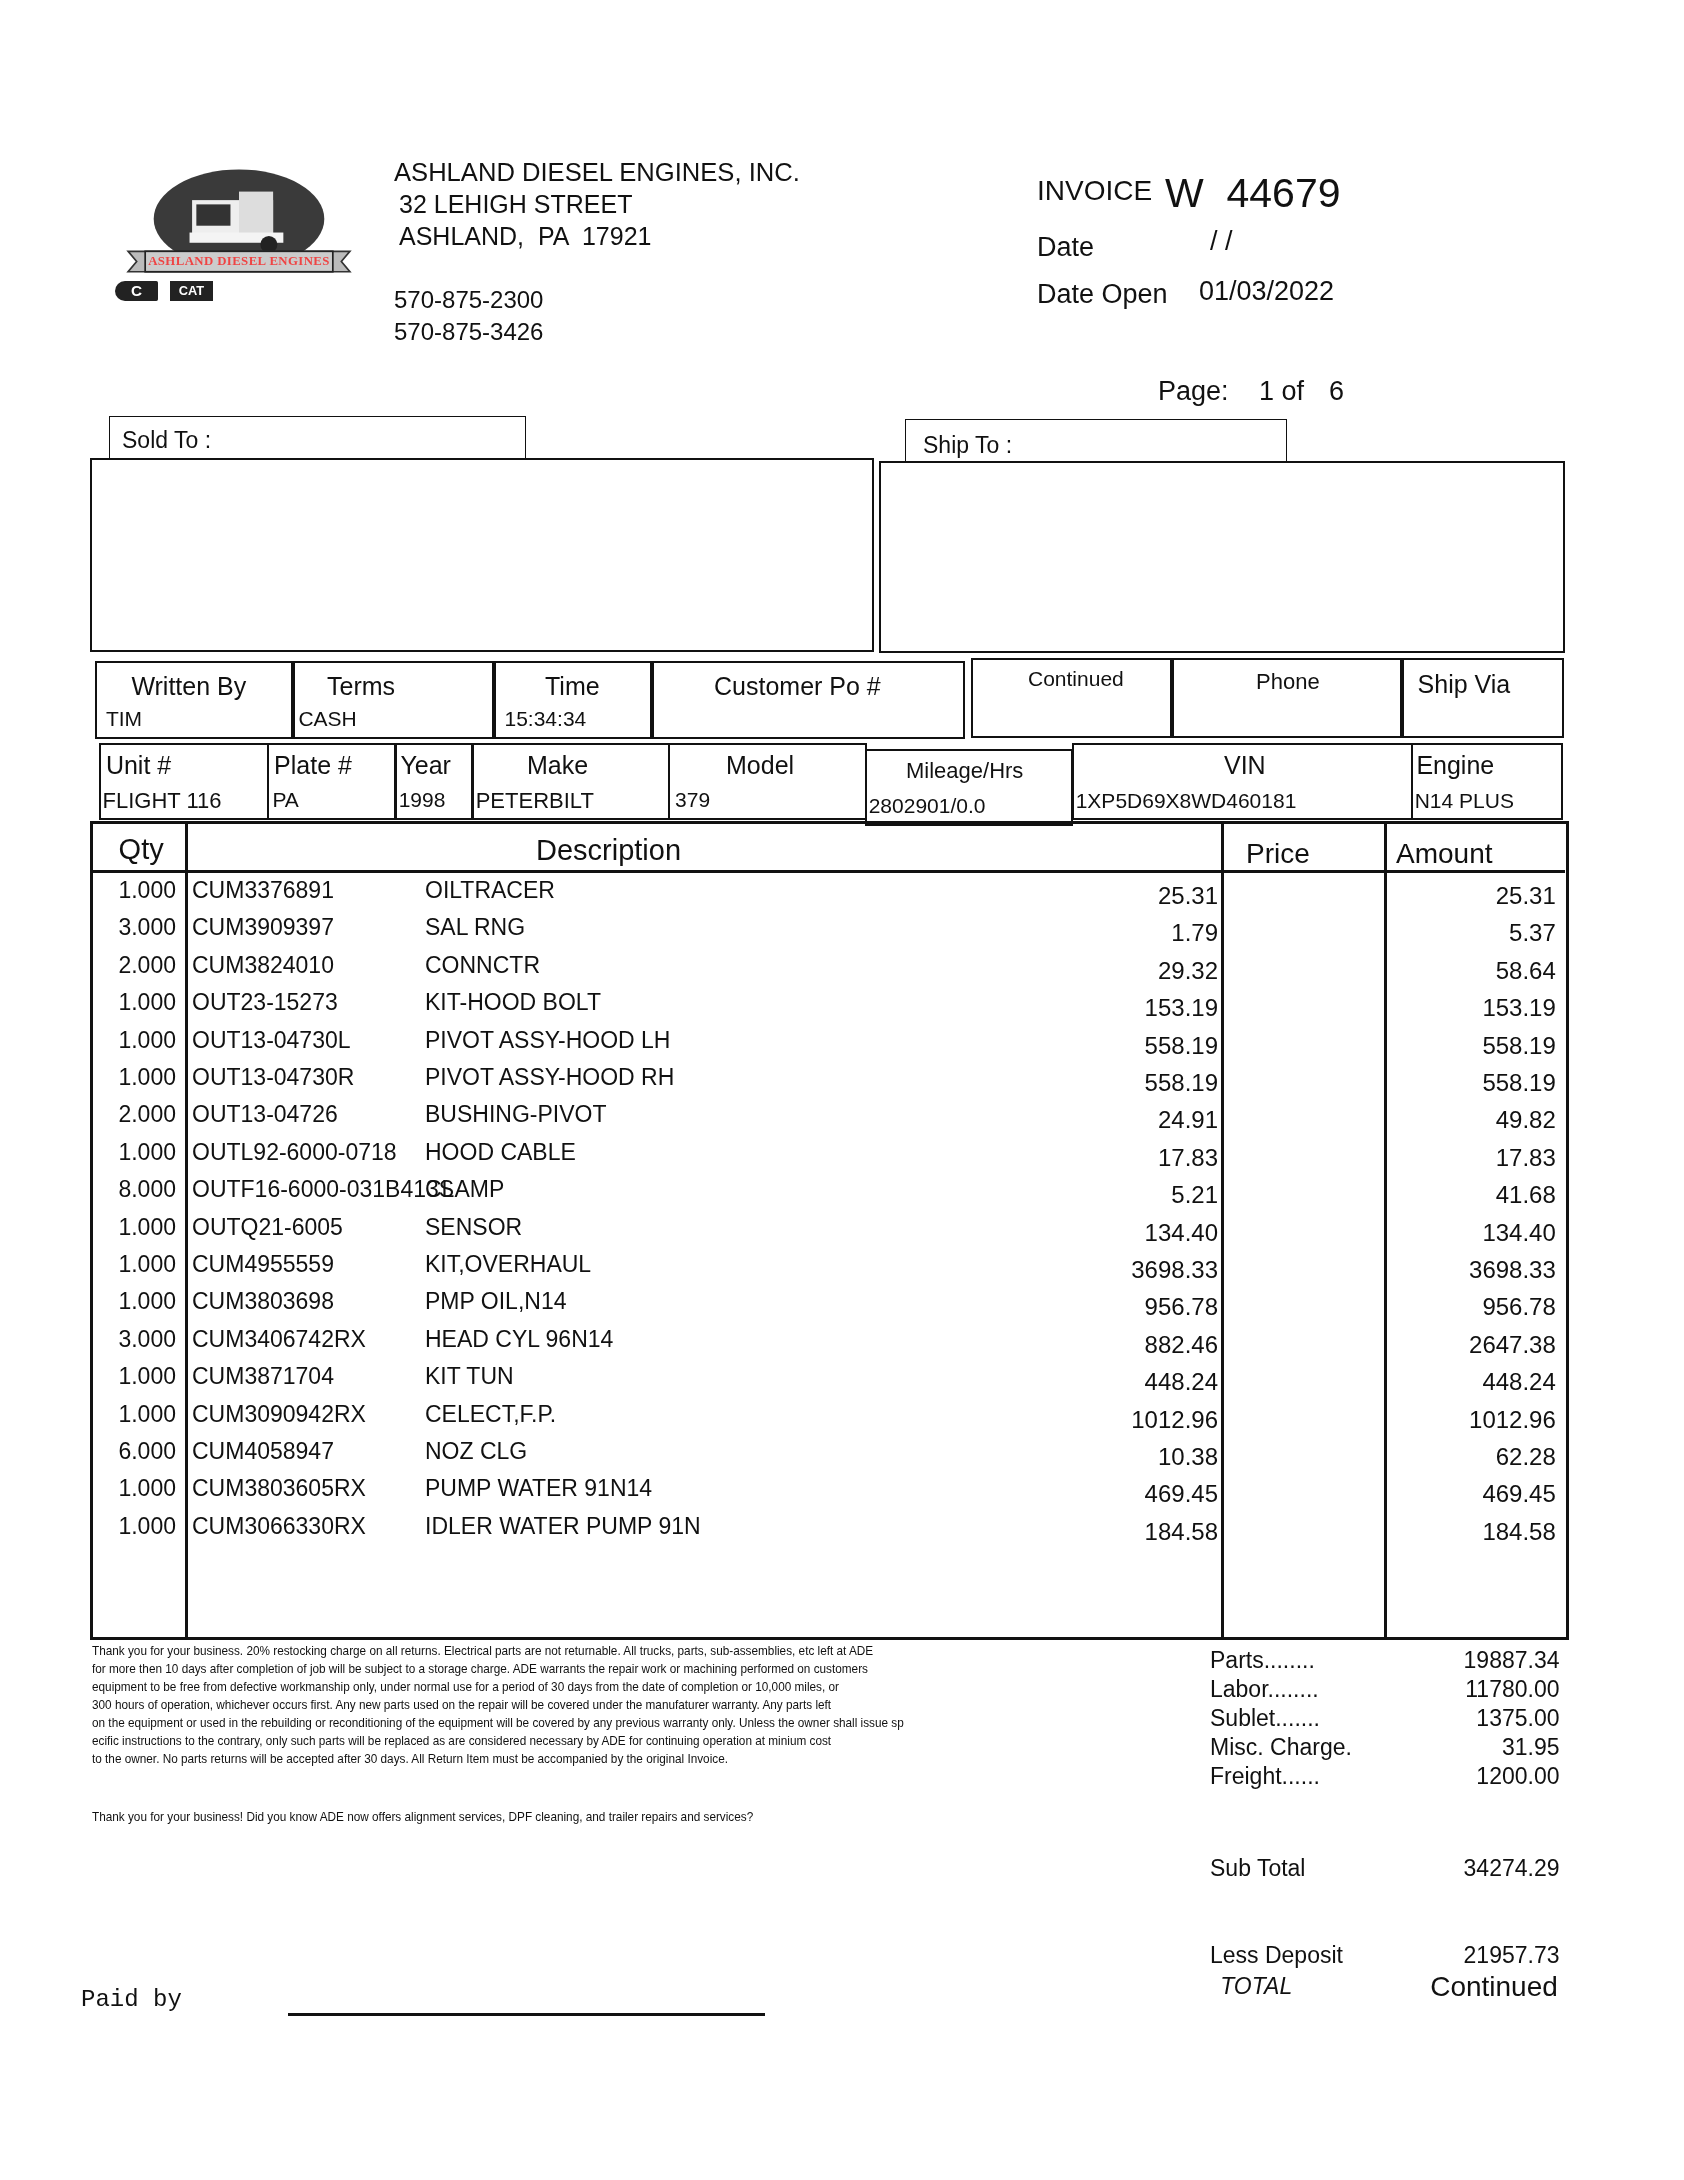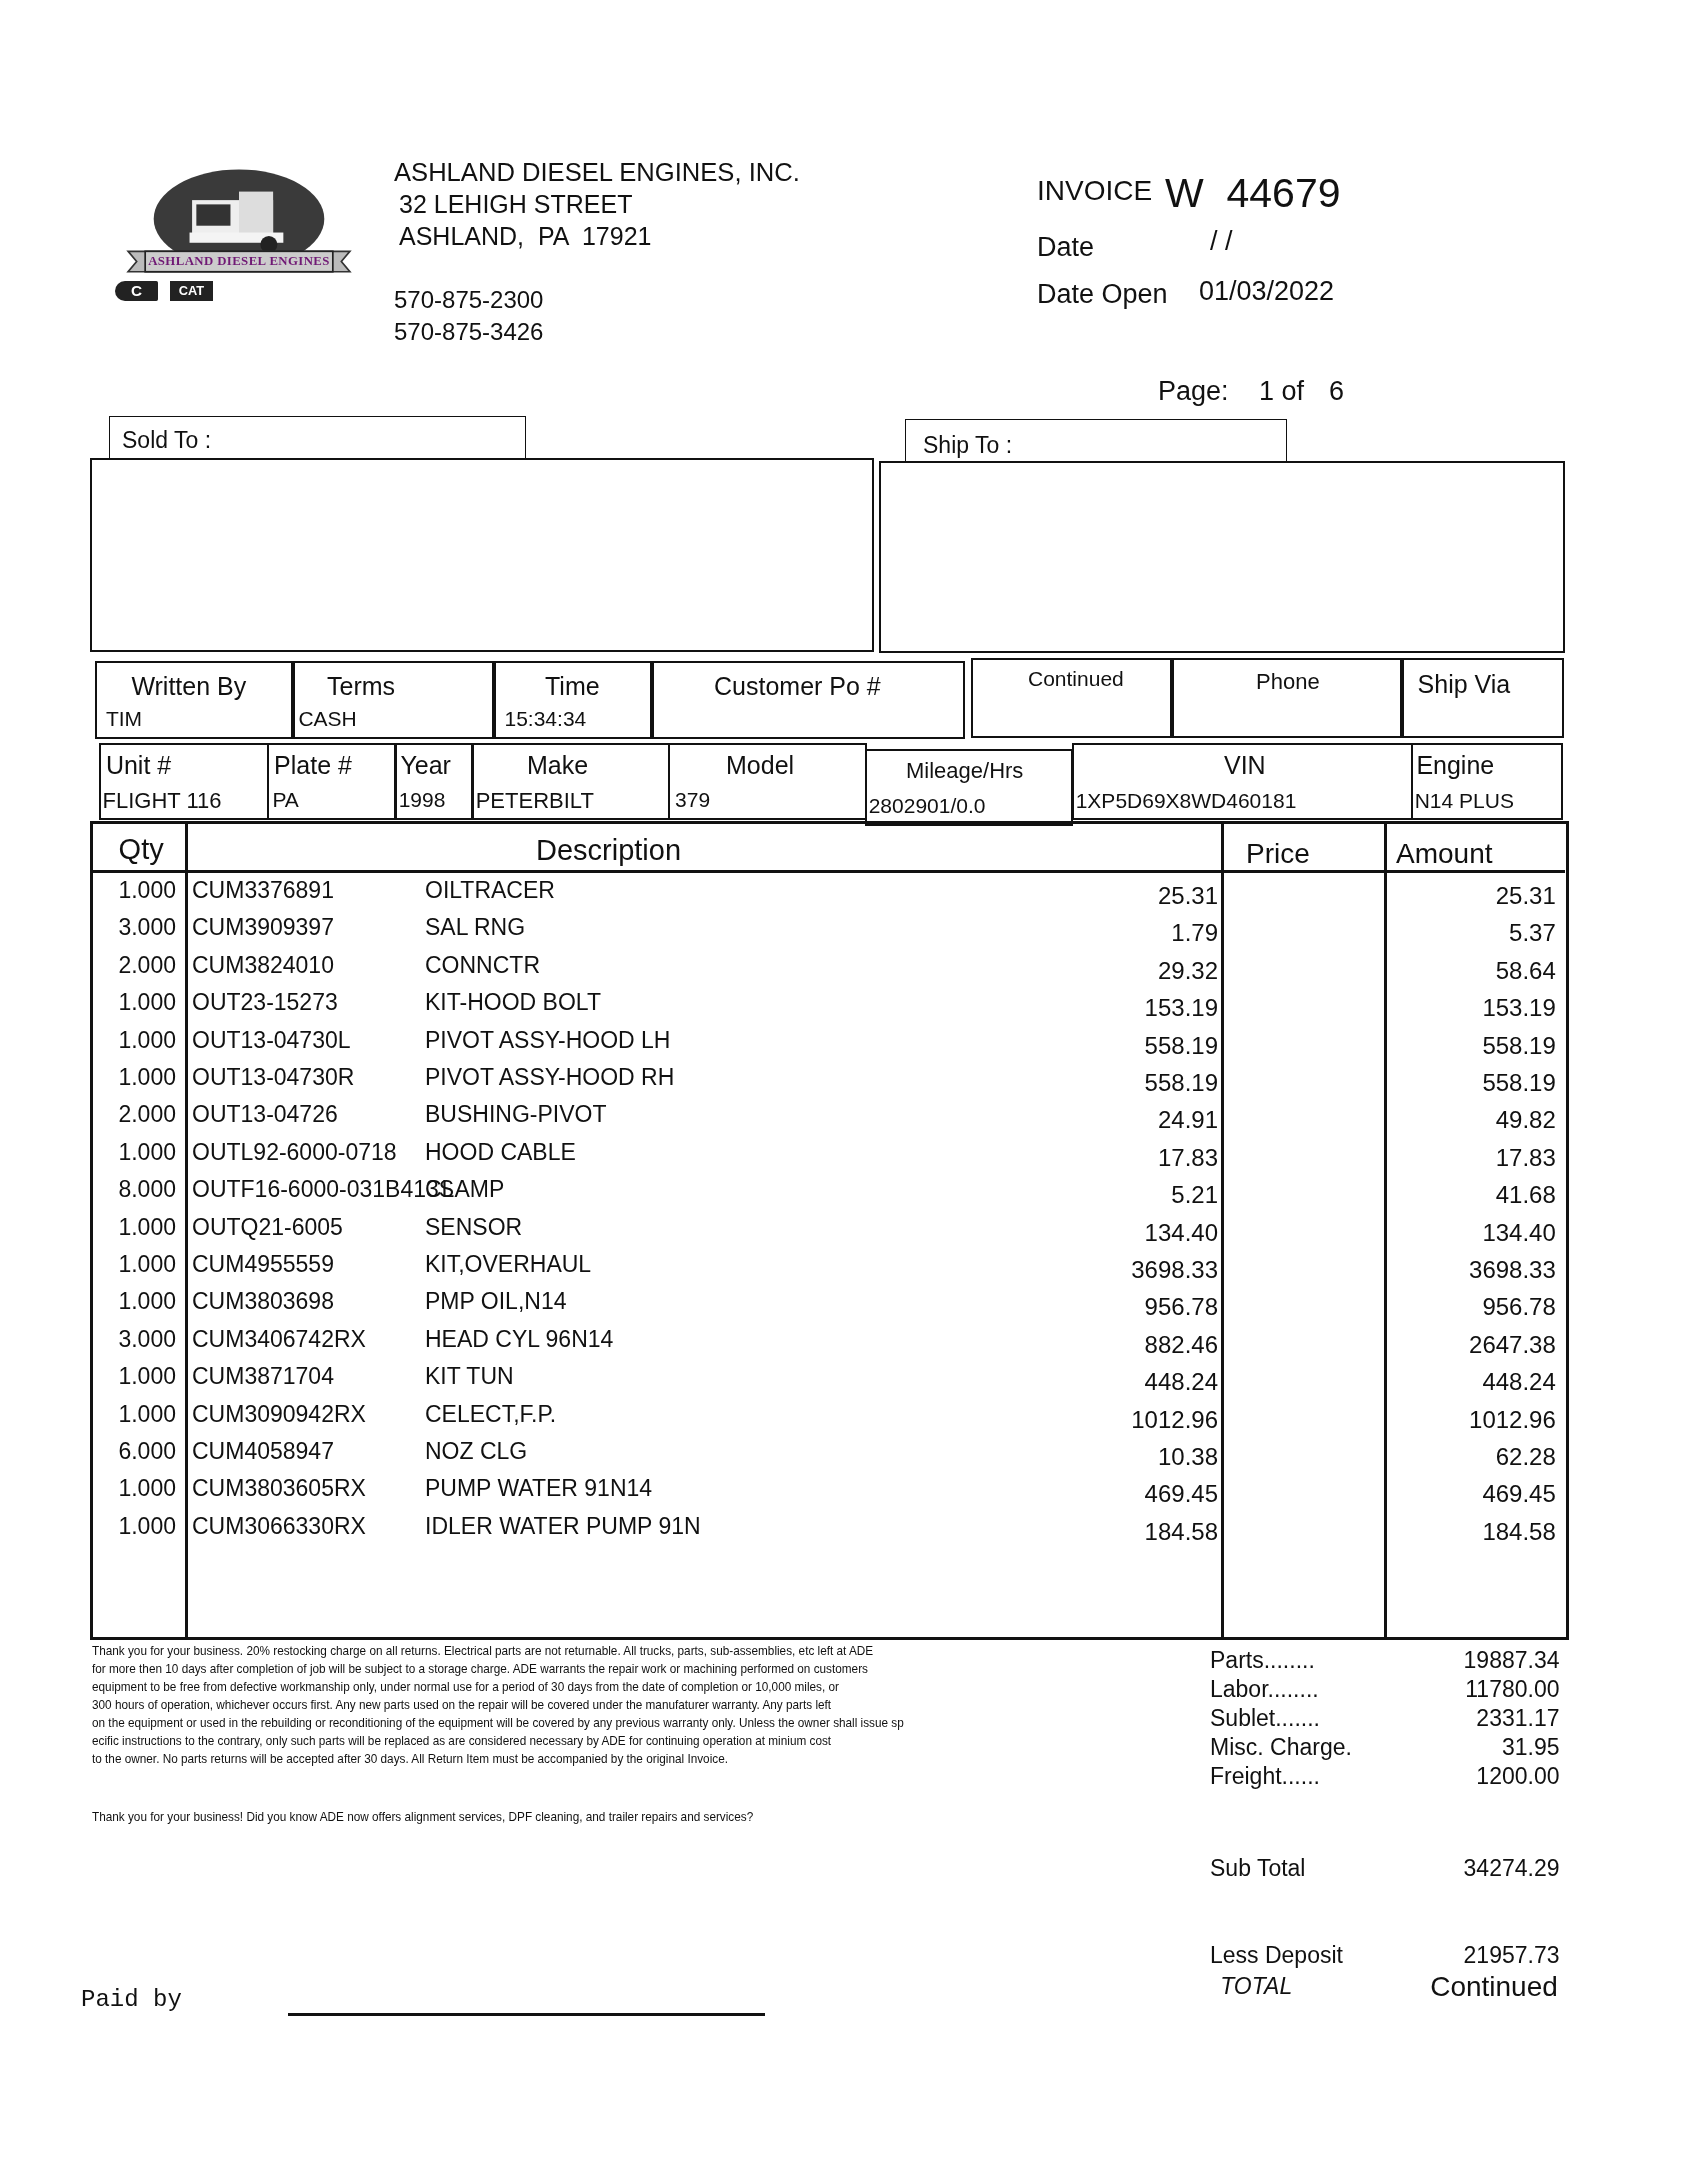--- a/index.html
+++ b/index.html
@@ -28,7 +28,7 @@
     <polygon points="20,100 280,100 270,112 280,124 20,124 30,112" fill="#bbb" stroke="#333" stroke-width="2"></polygon>
     <rect x="40" y="100" width="220" height="24" fill="#ccc" stroke="#222" stroke-width="2"></rect>
   </svg>
-  <div class="abs" style="left:36px;top:88px;width:184px;text-align:center;font-family:'Liberation Serif',serif;font-weight:bold;font-size:12.8px;letter-spacing:0.4px;color:#701a75;">ASHLAND DIESEL ENGINES</div>
+  <div class="abs" style="left:36px;top:88px;width:184px;text-align:center;font-family:'Liberation Serif',serif;font-weight:bold;font-size:12.8px;letter-spacing:0.4px;color:#ef4444;">ASHLAND DIESEL ENGINES</div>
 </div>
 <div class="abs" style="left:115px;top:281px;width:43px;height:20.4px;background:#222;border-radius:10.2px 1.7px 1.7px 10.2px;color:#fff;font-size:15.3px;font-weight:bold;line-height:20.4px;text-align:center;">
   <span>C</span>

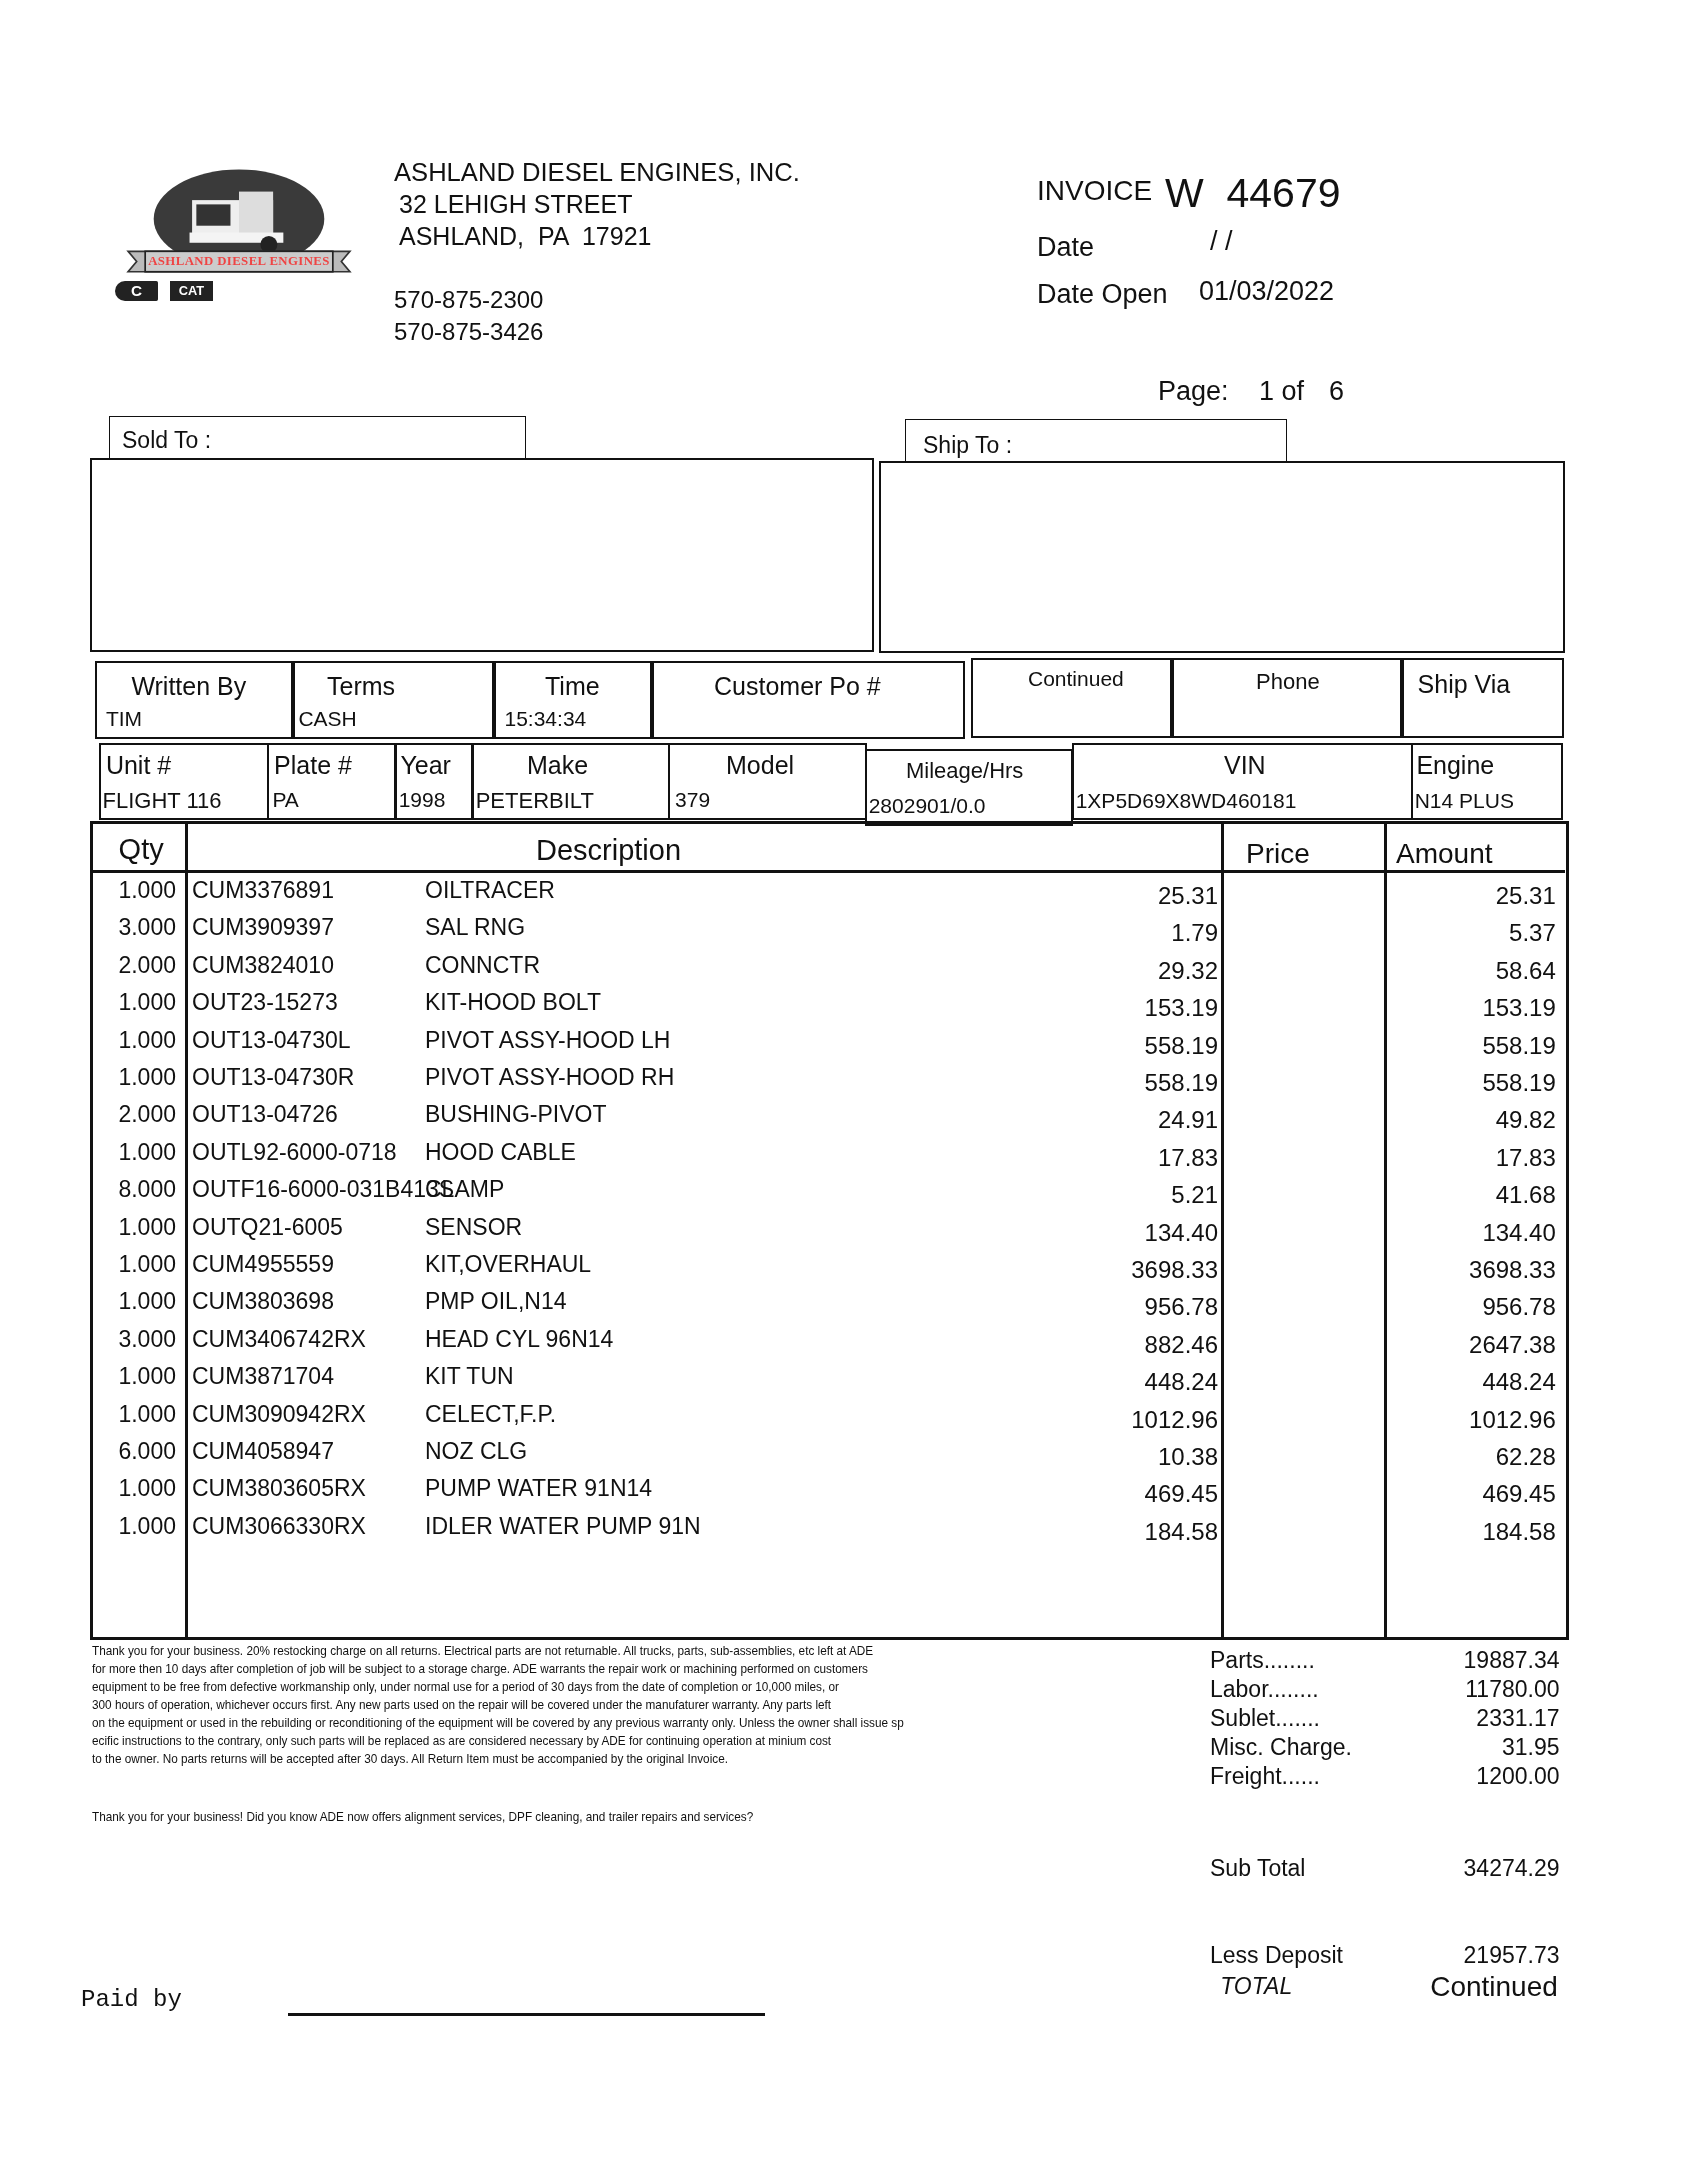--- a/index.html
+++ b/index.html
@@ -291,7 +291,7 @@
   <span class="tot" style="left:0;top:32px;">Labor........</span>
   <span class="tot" style="right:8.5px;top:32px;">11780.00</span>
   <span class="tot" style="left:0;top:61px;">Sublet.......</span>
-  <span class="tot" style="right:8.5px;top:61px;">2331.17</span>
+  <span class="tot" style="right:8.5px;top:61px;">1375.00</span>
   <span class="tot" style="left:0;top:90px;">Misc. Charge.</span>
   <span class="tot" style="right:8.5px;top:90px;">31.95</span>
   <span class="tot" style="left:0;top:119px;">Freight......</span>

